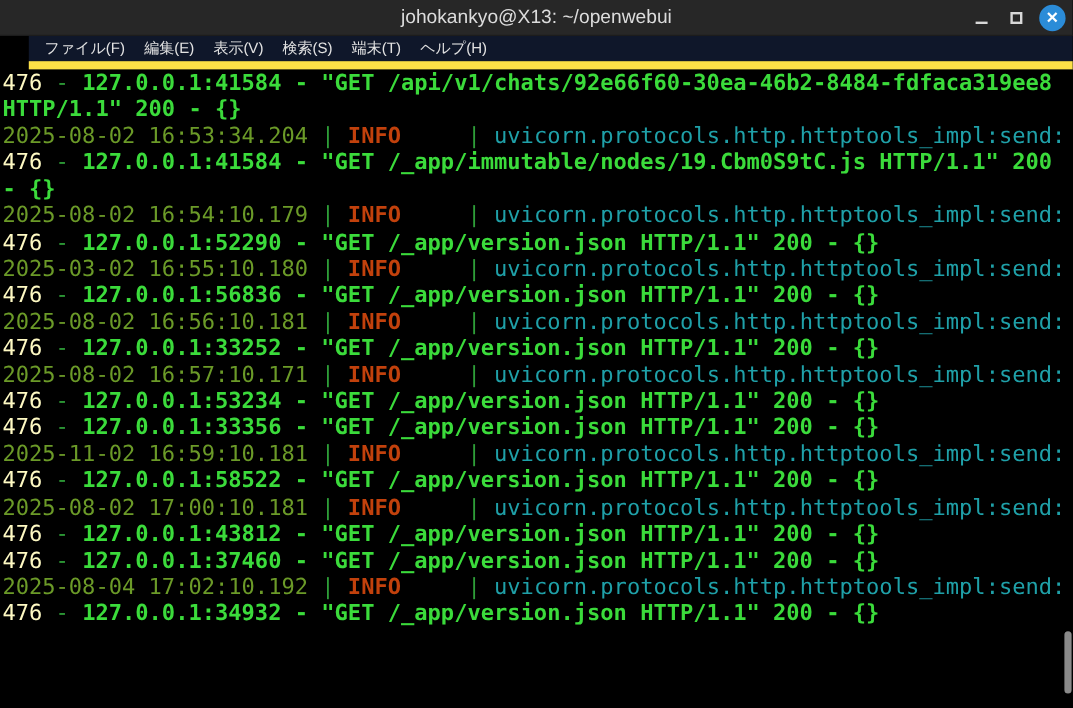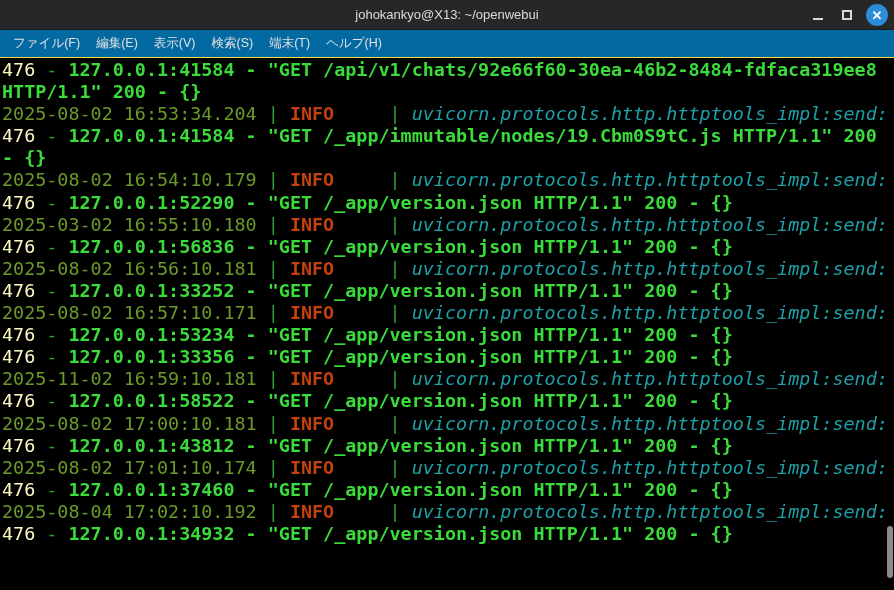--- a/index.html
+++ b/index.html
@@ -16,7 +16,7 @@
   }
   .title-text {
     position: absolute; left: 0; right: 0; text-align: center;
-    color: #dcdcdc; font-size: 13px; line-height: 30px;
+    color: #dcdcdc; font-size: 16px; line-height: 30px;
     font-family: "Liberation Sans", sans-serif;
   }
   .win-buttons { position: absolute; right: 6px; top: 0; height: 30px; display: flex; align-items: center; gap: 9px; }

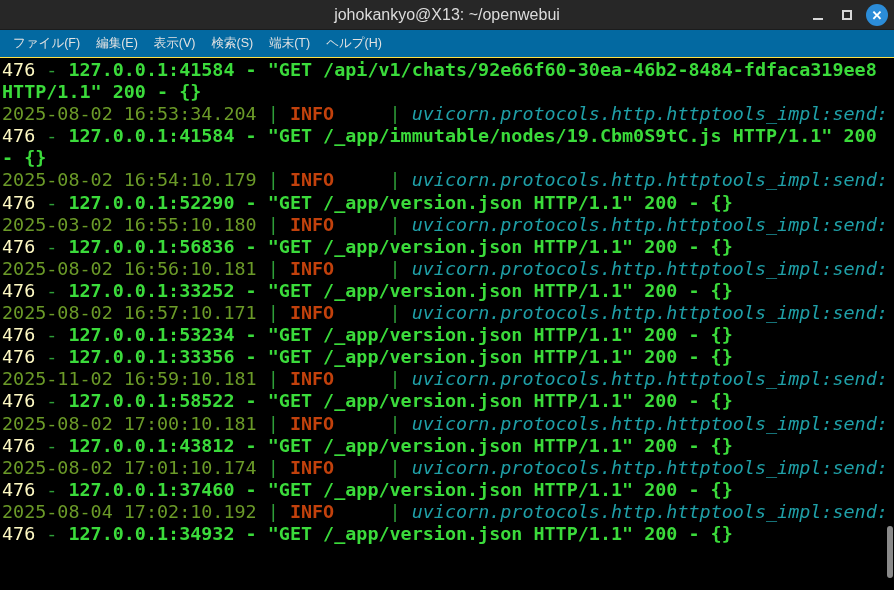--- a/index.html
+++ b/index.html
@@ -32,9 +32,10 @@
 
   
   .menubar {
-    height: 28px; flex: 0 0 28px; background: #0369a1;
+    height: 28px; flex: 0 0 28px; background: #0f172a;
     display: flex; align-items: center; padding-left: 5px;
-    border-bottom: 1px solid #fde047;
+    border-bottom: 7px solid #fde047;
+    margin-left: 24px;
   }
   .menu-item {
     color: #e2e2e2; font-size: 12.5px; padding: 4px 8px; white-space: nowrap;

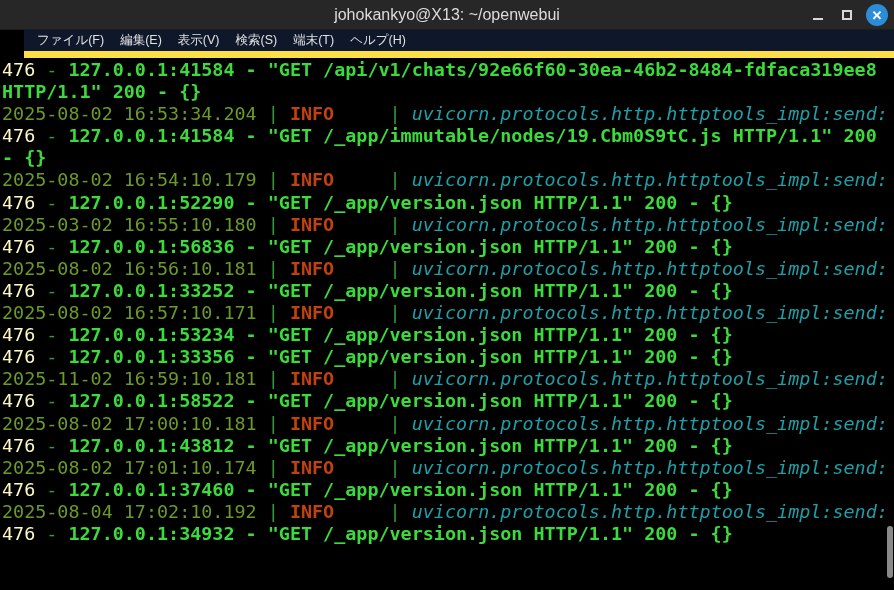--- a/index.html
+++ b/index.html
@@ -57,7 +57,7 @@
   .seg-level { color: #c2410c; font-weight: bold; }
   .seg-msg   { color: #3bdb3b; font-weight: bold; }
   .seg-num   { color: #fef9c3; }
-  .seg-mod   { color: #1fa0a8; font-style: italic; }
+  .seg-mod   { color: #1fa0a8; }
 
   .cursor-line { height: 22.1px; }
 

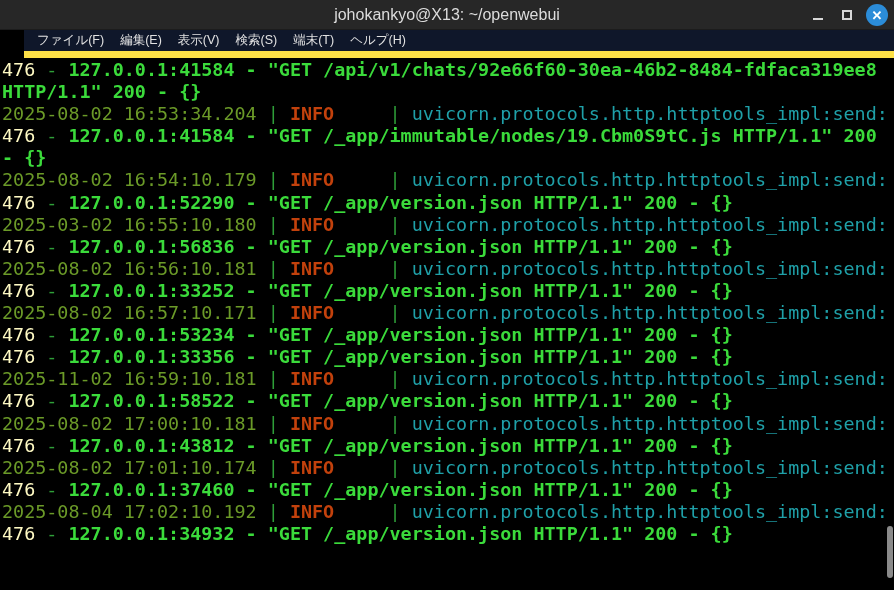--- a/index.html
+++ b/index.html
@@ -115,7 +115,6 @@
         <div class="line"><span class="seg-num">476</span><span class="seg-punct"> - </span><span class="seg-msg">127.0.0.1:58522 - "GET /_app/version.json HTTP/1.1" 200 - {}</span></div>
         <div class="line"><span class="seg-time">2025-08-02 17:00:10.181</span><span class="seg-punct"> | </span><span class="seg-level">INFO</span><span class="seg-punct">     | </span><span class="seg-mod">uvicorn.protocols.http.httptools_impl:send:</span></div>
         <div class="line"><span class="seg-num">476</span><span class="seg-punct"> - </span><span class="seg-msg">127.0.0.1:43812 - "GET /_app/version.json HTTP/1.1" 200 - {}</span></div>
-        <div class="line"><span class="seg-time">2025-08-02 17:01:10.174</span><span class="seg-punct"> | </span><span class="seg-level">INFO</span><span class="seg-punct">     | </span><span class="seg-mod">uvicorn.protocols.http.httptools_impl:send:</span></div>
         <div class="line"><span class="seg-num">476</span><span class="seg-punct"> - </span><span class="seg-msg">127.0.0.1:37460 - "GET /_app/version.json HTTP/1.1" 200 - {}</span></div>
         <div class="line"><span class="seg-time">2025-08-04 17:02:10.192</span><span class="seg-punct"> | </span><span class="seg-level">INFO</span><span class="seg-punct">     | </span><span class="seg-mod">uvicorn.protocols.http.httptools_impl:send:</span></div>
         <div class="line"><span class="seg-num">476</span><span class="seg-punct"> - </span><span class="seg-msg">127.0.0.1:34932 - "GET /_app/version.json HTTP/1.1" 200 - {}</span></div>

